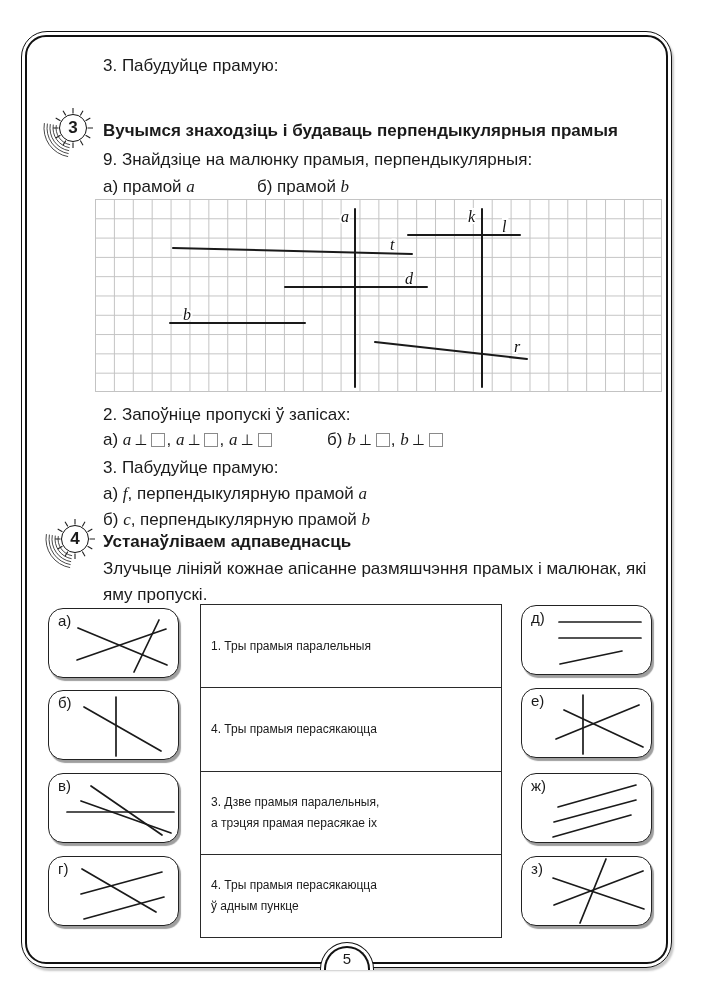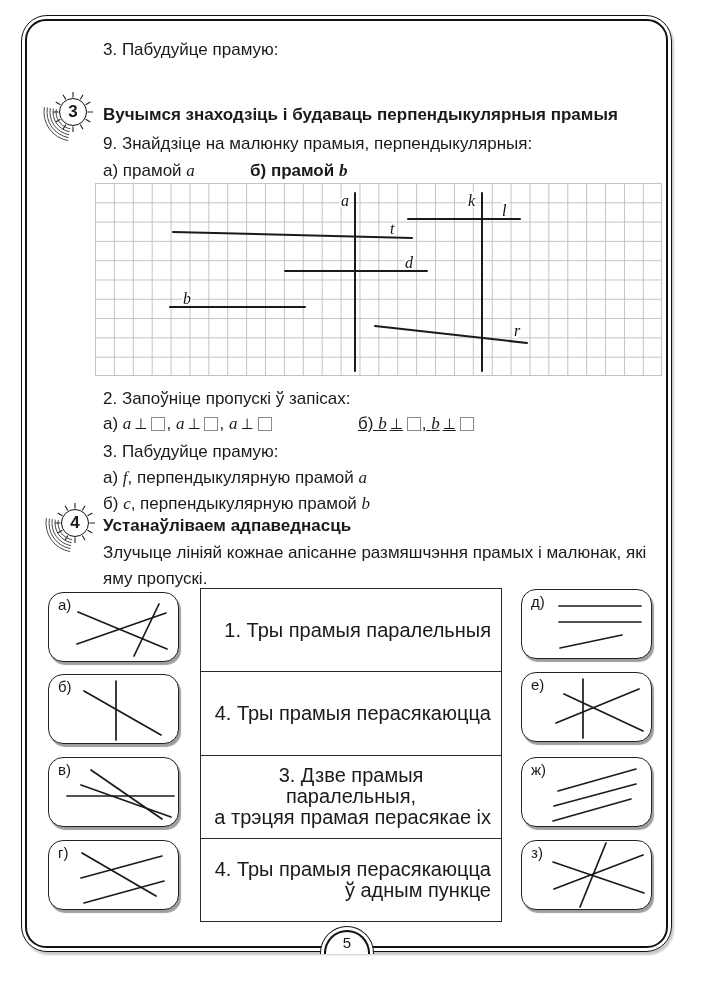--- a/index.html
+++ b/index.html
@@ -4,7 +4,7 @@
 <style>
   * { margin:0; padding:0; box-sizing:border-box; }
   body { width:719px; height:1000px; background:#fff; font-family:"Liberation Sans", sans-serif; color:#1a1a1a; }
-  .page { position:relative; width:719px; height:984px; overflow:hidden; background:#fff; }
+  .page { position:relative; width:719px; height:984px; overflow:hidden; background:#fff;margin-top:16px; }
 
   
   .frame-outer { position:absolute; left:21px; top:15px; width:651px; height:937px;

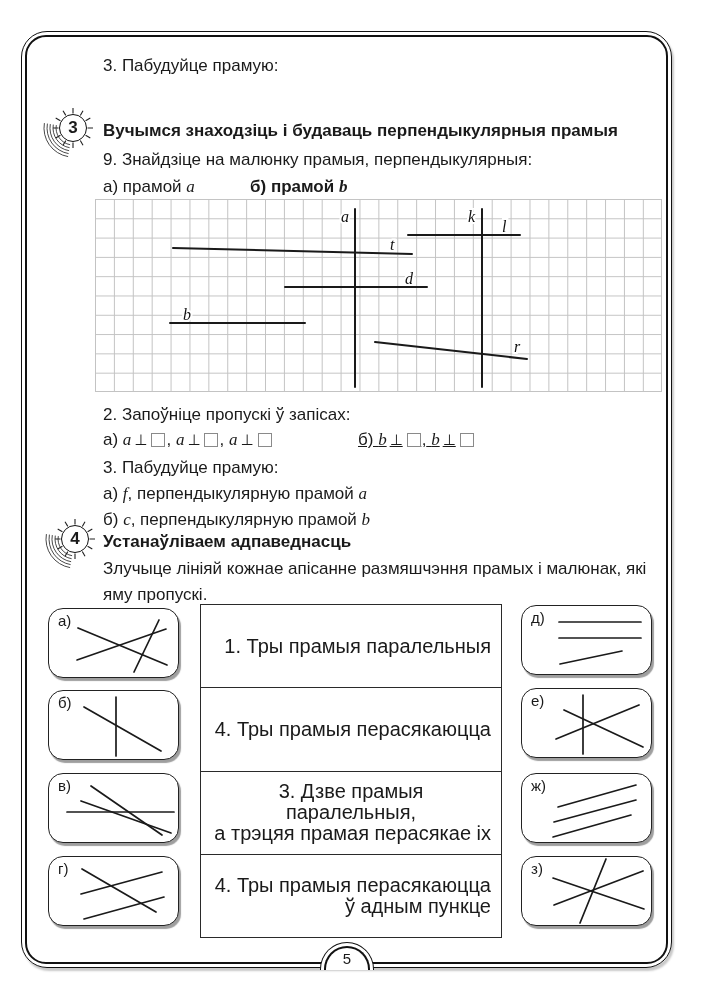--- a/index.html
+++ b/index.html
@@ -88,7 +88,7 @@
   <div class="tline" style="left:103px; top:133px;">9. Знайдзіце на малюнку прамыя, перпендыкулярныя:</div>
   <div class="tline two-part" style="left:103px; top:160px;">
     <span><span>а) прамой </span><span class="var">a</span></span>
-    <span class="part-b" style="left:147px;font-weight:bold;"><span>б) прамой </span><span class="var">b</span></span>
+    <span class="part-b" style="left:154px;"><span>б) прамой </span><span class="var">b</span></span>
   </div>
 
   <div class="figure">

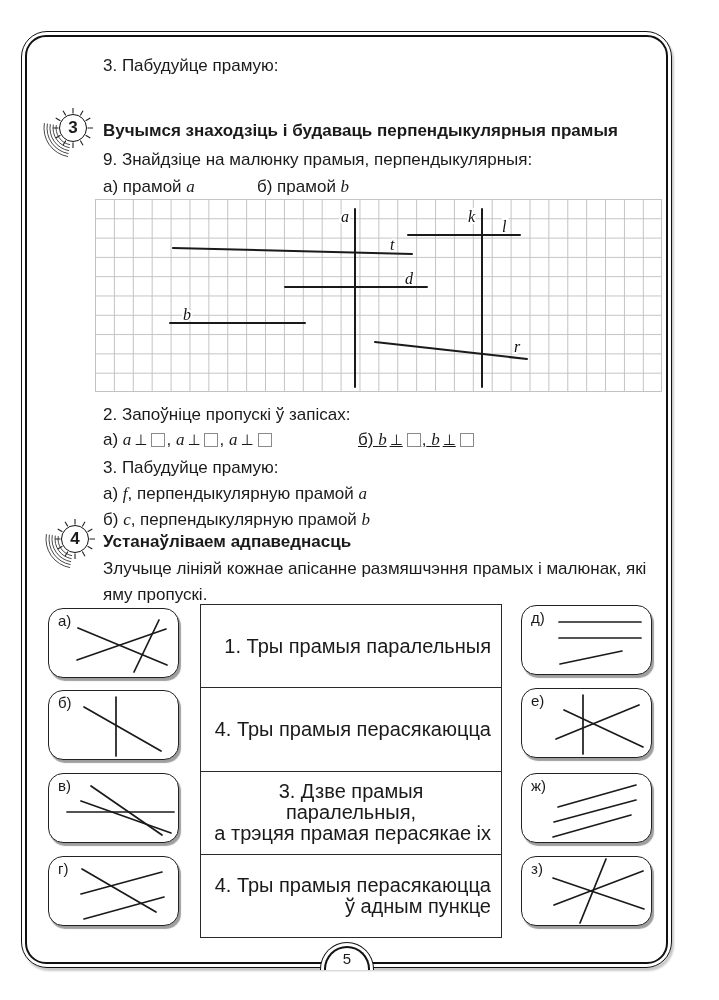--- a/index.html
+++ b/index.html
@@ -119,7 +119,7 @@
       <span class="var">a</span><span class="perp">⊥</span><span class="blank"></span><span>,</span>
       <span class="var">a</span><span class="perp">⊥</span><span class="blank"></span>
     </span>
-    <span class="part-b" style="left:255px;text-decoration:underline;">
+    <span class="part-b" style="left:224px;">
       <span>б) </span><span class="var">b</span><span class="perp">⊥</span><span class="blank"></span><span>,</span>
       <span class="var">b</span><span class="perp">⊥</span><span class="blank"></span>
     </span>

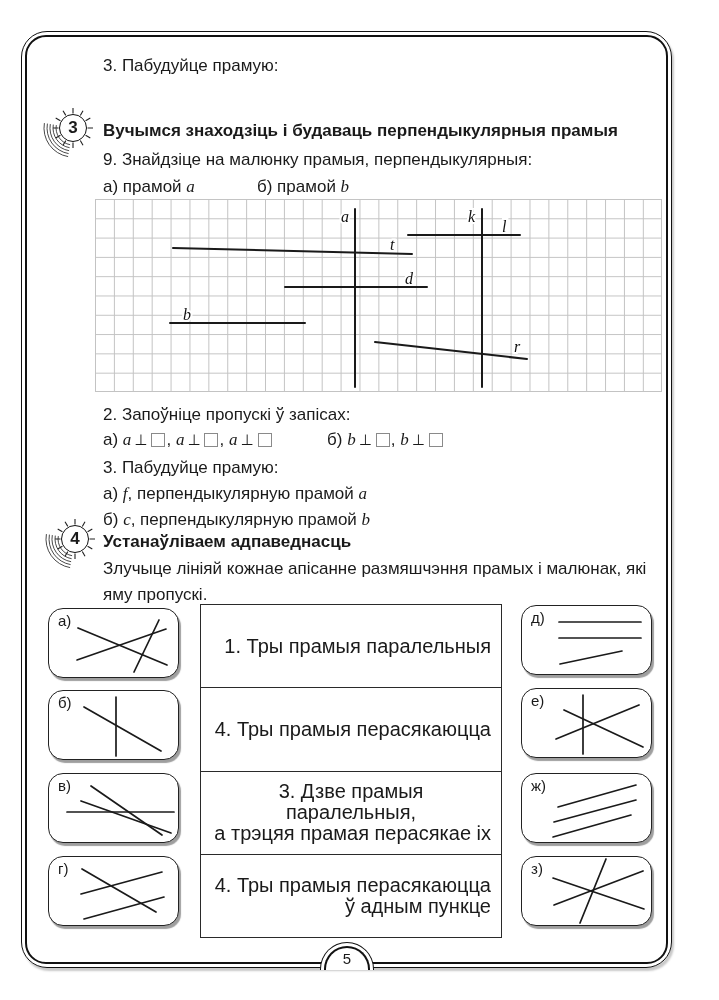--- a/index.html
+++ b/index.html
@@ -42,7 +42,7 @@
   .match-table { position:absolute; left:200px; top:588px; width:302px; height:334px;
     border:1.6px solid #2a2a2a; display:flex; flex-direction:column; background:#fff; }
   .match-cell { flex:1; border-bottom:1.3px solid #2a2a2a; display:flex; flex-direction:column;
-    align-items:flex-end; justify-content:center; text-align:center; font-size:20px; line-height:21px; padding:2px 10px; }
+    align-items:flex-start; justify-content:center; text-align:center; font-size:12px; line-height:21px; padding:2px 10px; }
   .match-cell:last-child { border-bottom:none; }
 
   

